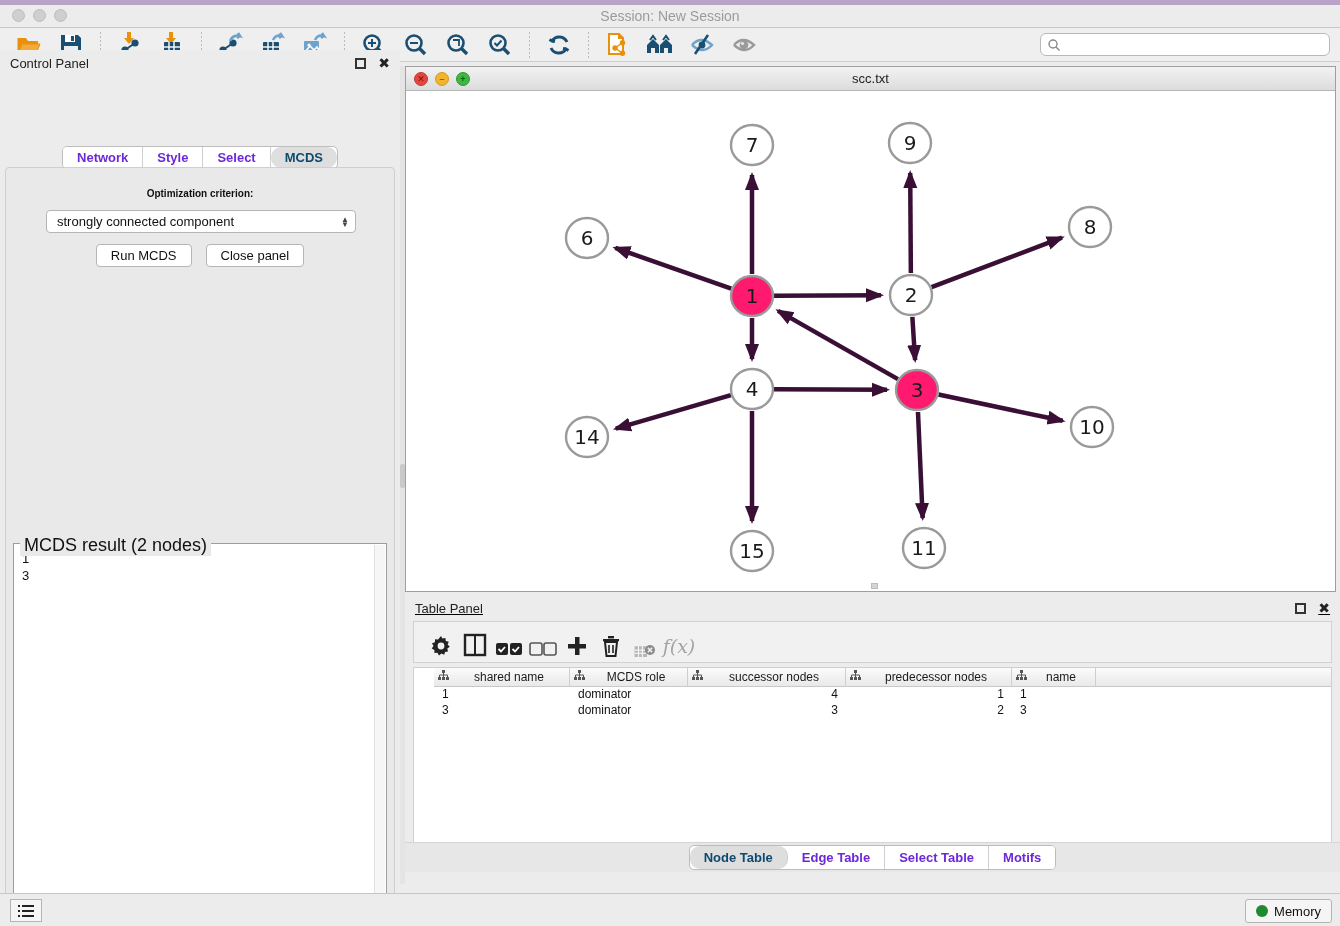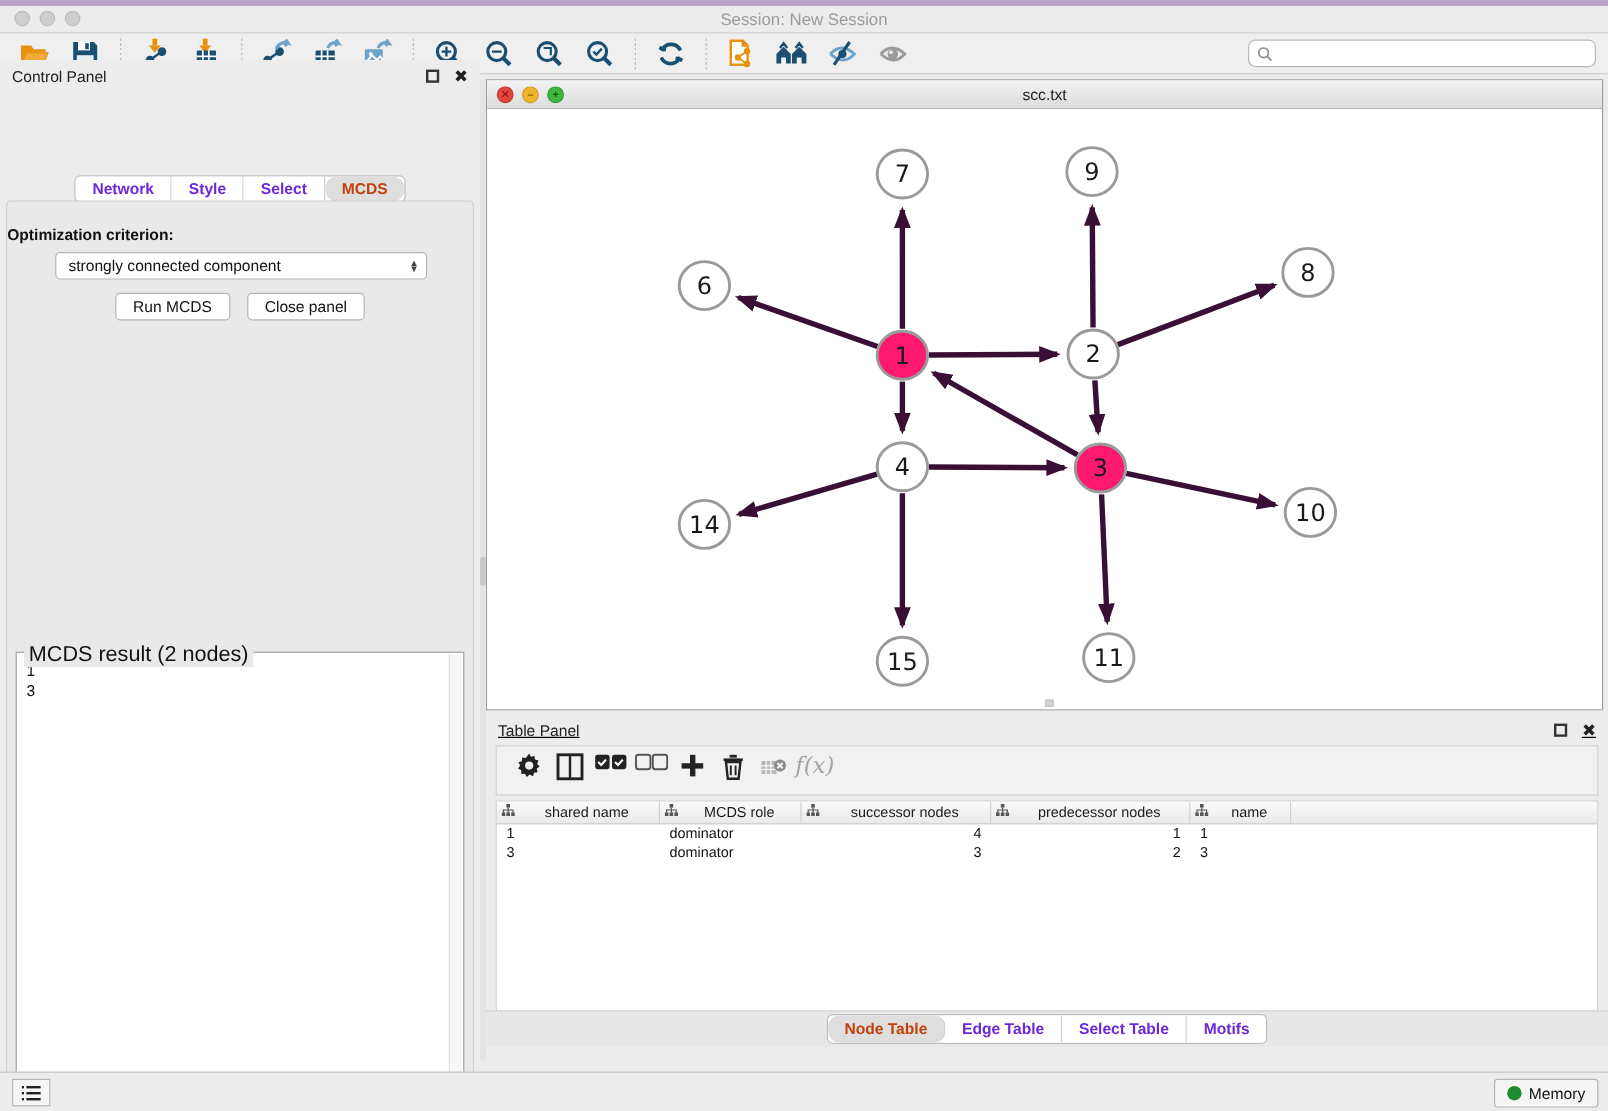--- a/index.html
+++ b/index.html
@@ -37,7 +37,7 @@
   .tab { padding:3px 14px; font-size:13px; font-weight:600; color:#6d28d9; background:#fff;
     border-right:1px solid #cfcfcf; white-space:nowrap; }
   .tab:last-child { border-right:none; }
-  .tab.selected-gray { background:#dedede; color:#c2410c;border-radius:10px; }
+  .tab.selected-gray { background:#dedede; color:#0c4a6e;border-radius:10px; }
   #cp-body { position:absolute; left:5px; top:117px; width:390px; height:761px; background:#e9e9e9;
     border:1px solid #cfcfcf; border-radius:4px; }
   #opt-label { margin-top:20px; text-align:left; font-size:13px; font-weight:600; color:#111; }

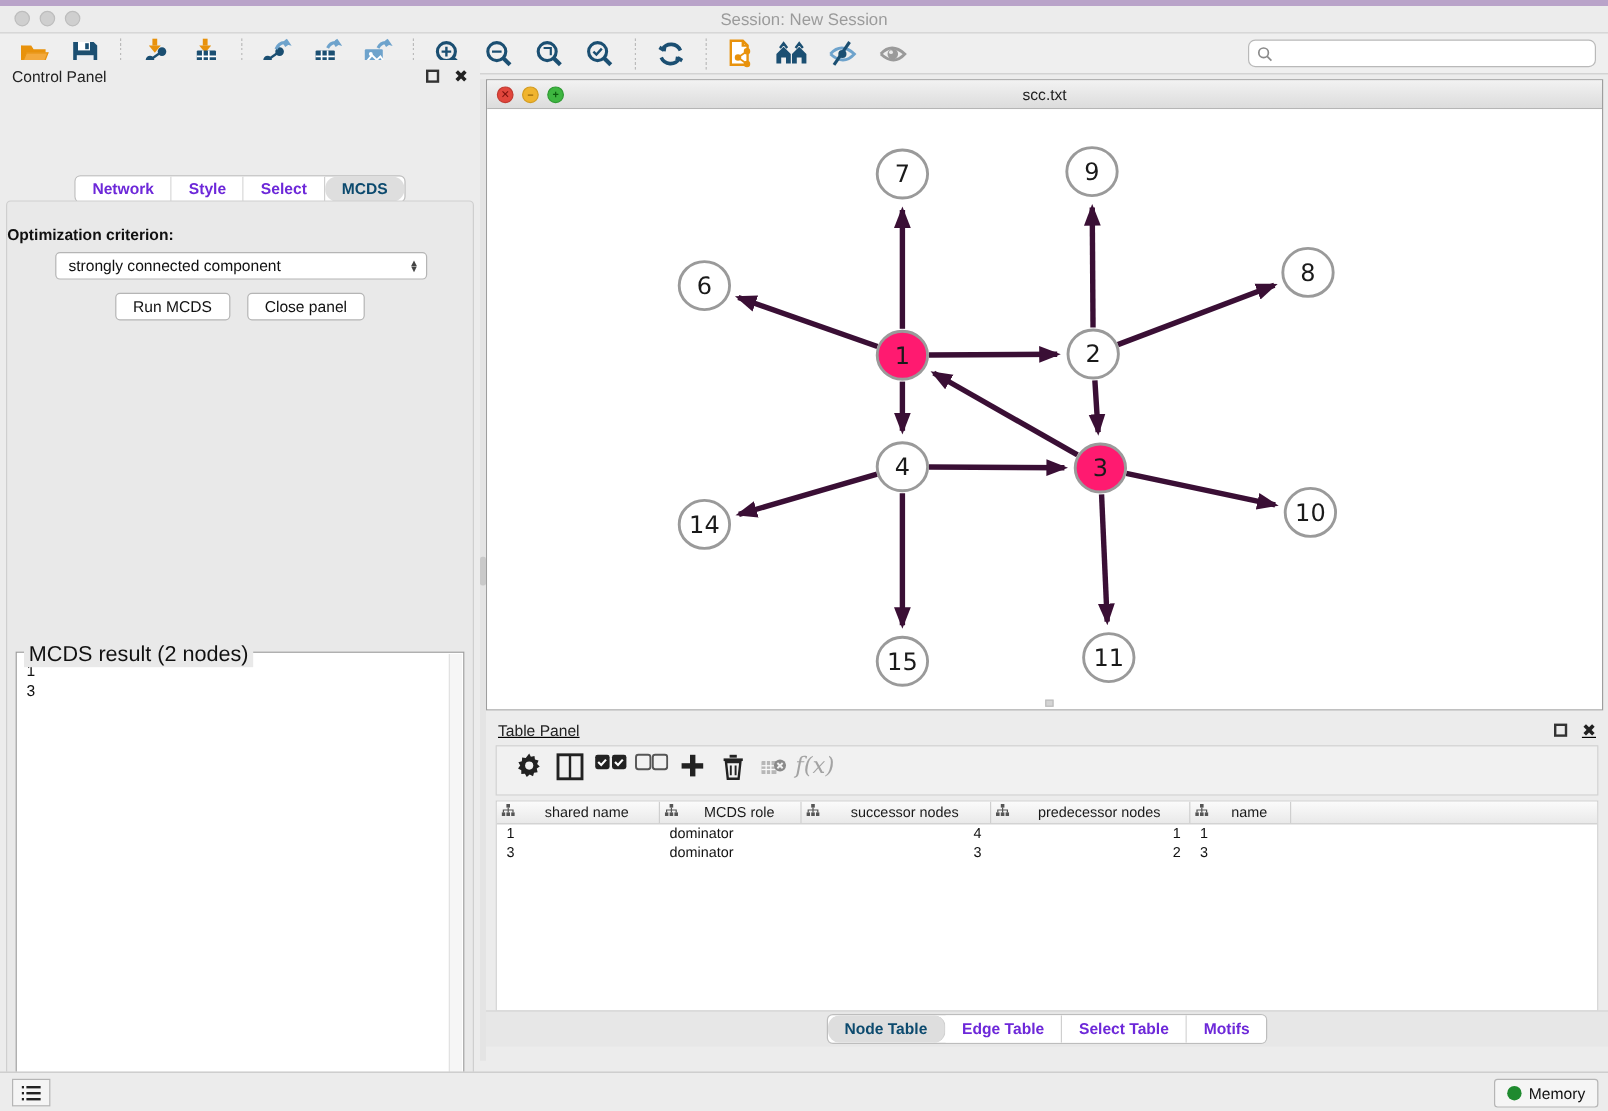--- a/index.html
+++ b/index.html
@@ -40,7 +40,7 @@
   .tab.selected-gray { background:#dedede; color:#0c4a6e;border-radius:10px; }
   #cp-body { position:absolute; left:5px; top:117px; width:390px; height:761px; background:#e9e9e9;
     border:1px solid #cfcfcf; border-radius:4px; }
-  #opt-label { margin-top:20px; text-align:left; font-size:13px; font-weight:600; color:#111; }
+  #opt-label { margin-top:20px; text-align:center; font-size:10px; font-weight:600; color:#111; }
   #criterion-select { position:absolute; left:40px; top:42px; width:310px; height:23px; background:#fff;
     border:1px solid #b5b5b5; border-radius:4px; display:flex; align-items:center;
     font-size:13px; color:#111; padding-left:10px; }

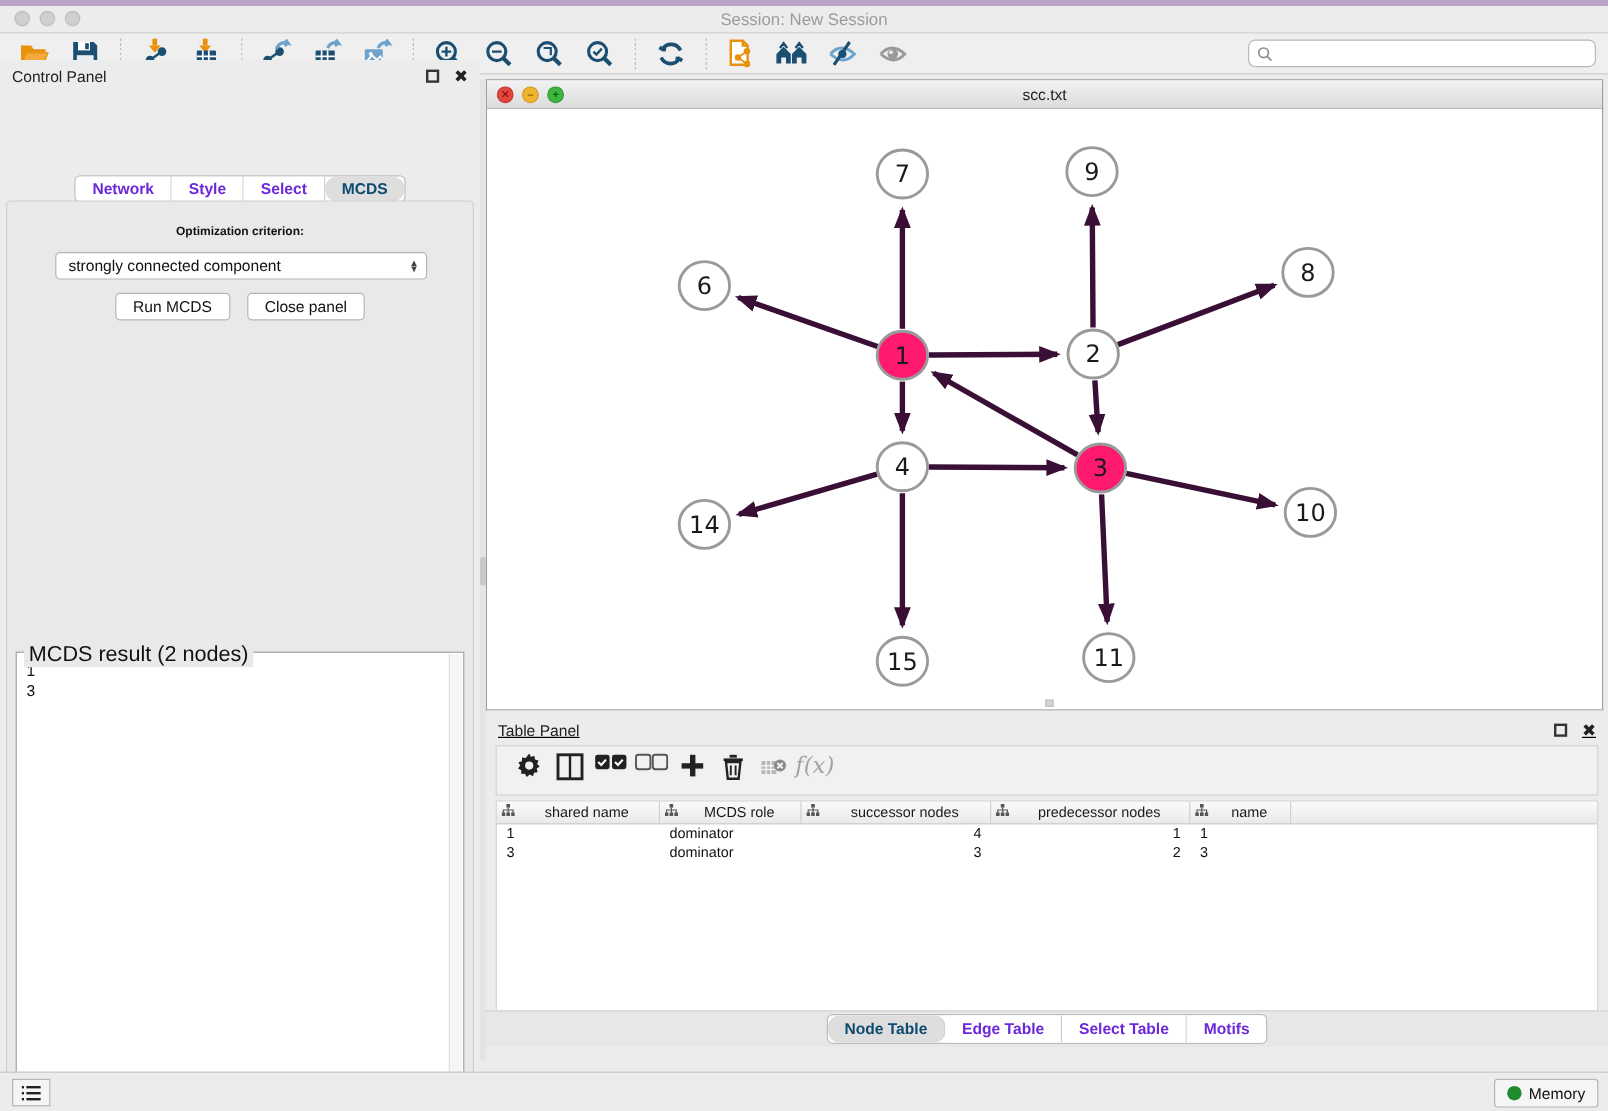--- a/index.html
+++ b/index.html
@@ -81,7 +81,7 @@
   #table-panel { position:absolute; left:405px; top:595px; width:935px; height:293px; background:#ececec;text-decoration:underline; }
   #tp-toolbar { position:absolute; left:8px; top:26px; width:919px; height:42px; background:#f1f1f1;
     border:1px solid #d2d2d2; display:flex; align-items:center; padding-left:10px; }
-  .tp-icon { width:34px; height:30px; display:flex; align-items:flex-start; justify-content:center; }
+  .tp-icon { width:34px; height:30px; display:flex; align-items:flex-end; justify-content:center; }
   .fx-label { font-family:"DejaVu Serif",serif; font-style:italic; font-size:19px; color:#a3a3a3; }
   #tp-table { position:absolute; left:8px; top:72px; width:919px; height:176px; background:#fff;
     border:1px solid #cfcfcf; overflow:hidden; }

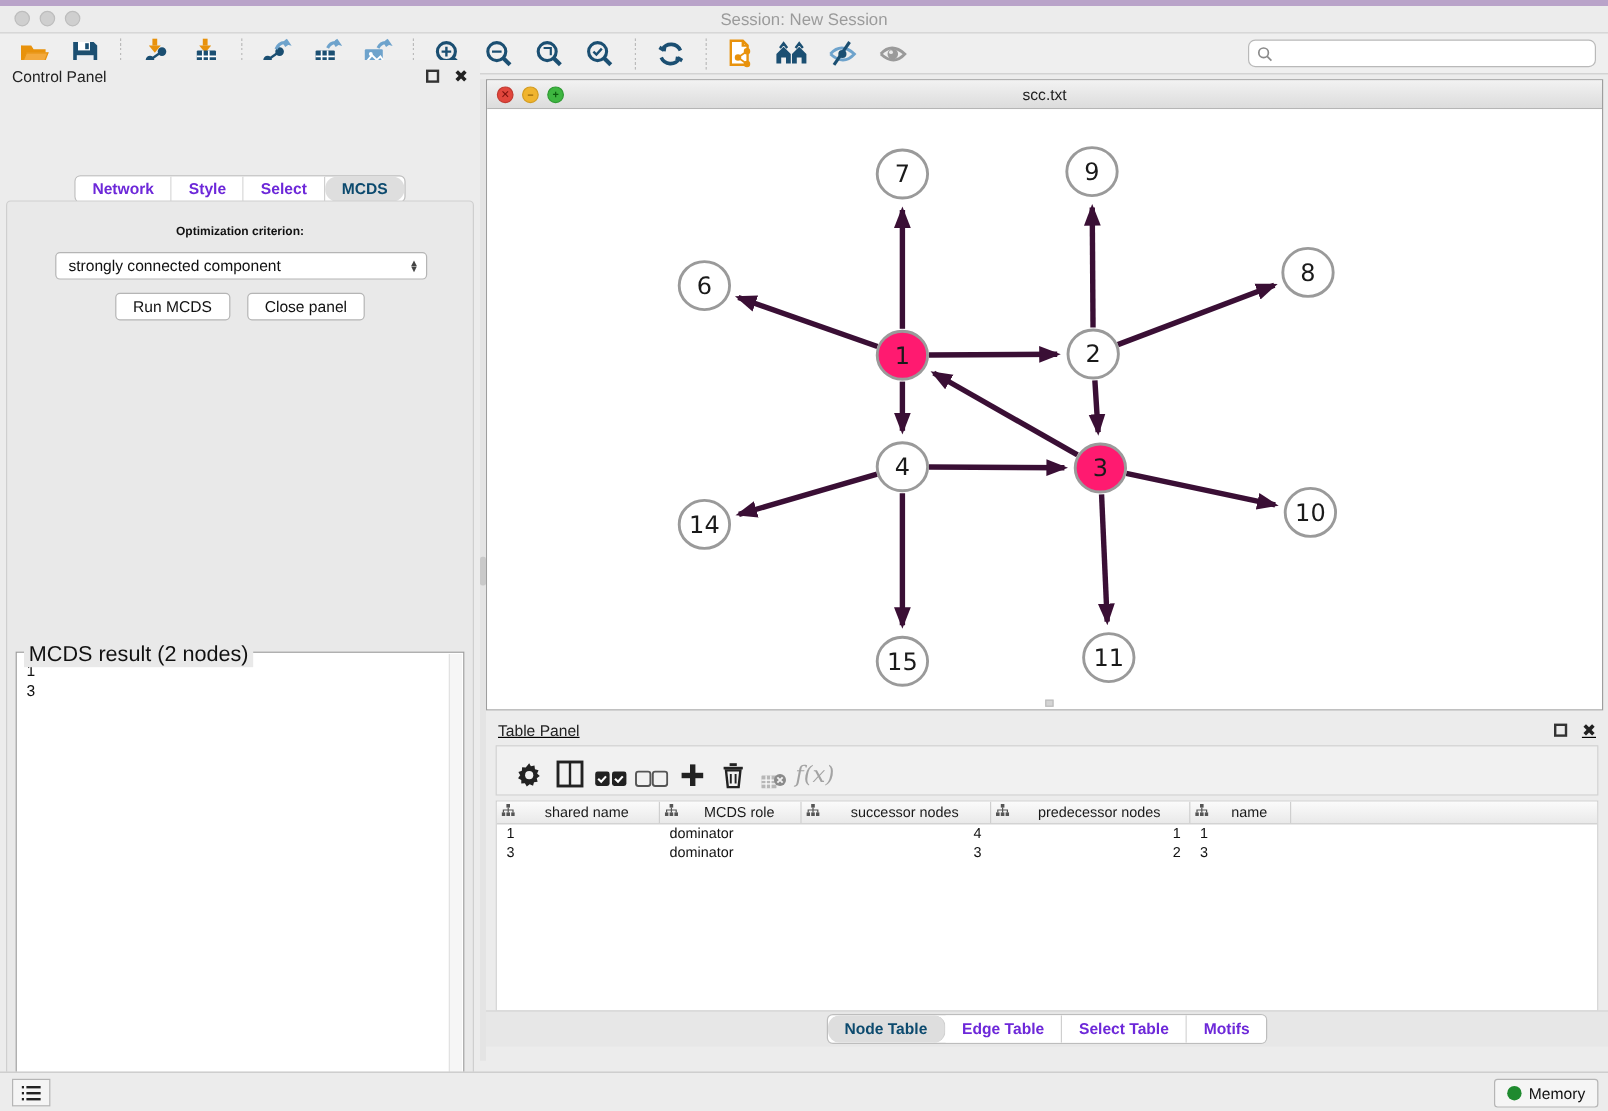--- a/index.html
+++ b/index.html
@@ -84,7 +84,7 @@
   .tp-icon { width:34px; height:30px; display:flex; align-items:flex-end; justify-content:center; }
   .fx-label { font-family:"DejaVu Serif",serif; font-style:italic; font-size:19px; color:#a3a3a3; }
   #tp-table { position:absolute; left:8px; top:72px; width:919px; height:176px; background:#fff;
-    border:1px solid #cfcfcf; overflow:hidden; }
+    border:1px solid #cfcfcf; overflow:hidden;padding-left:20px; }
   #tp-header { display:flex; height:19px; background:linear-gradient(#fbfbfb,#e9e9e9);
     border-bottom:1px solid #c9c9c9; }
   .th { display:flex; align-items:center; border-right:1px solid #cfcfcf; font-size:12px; color:#1a1a1a;

